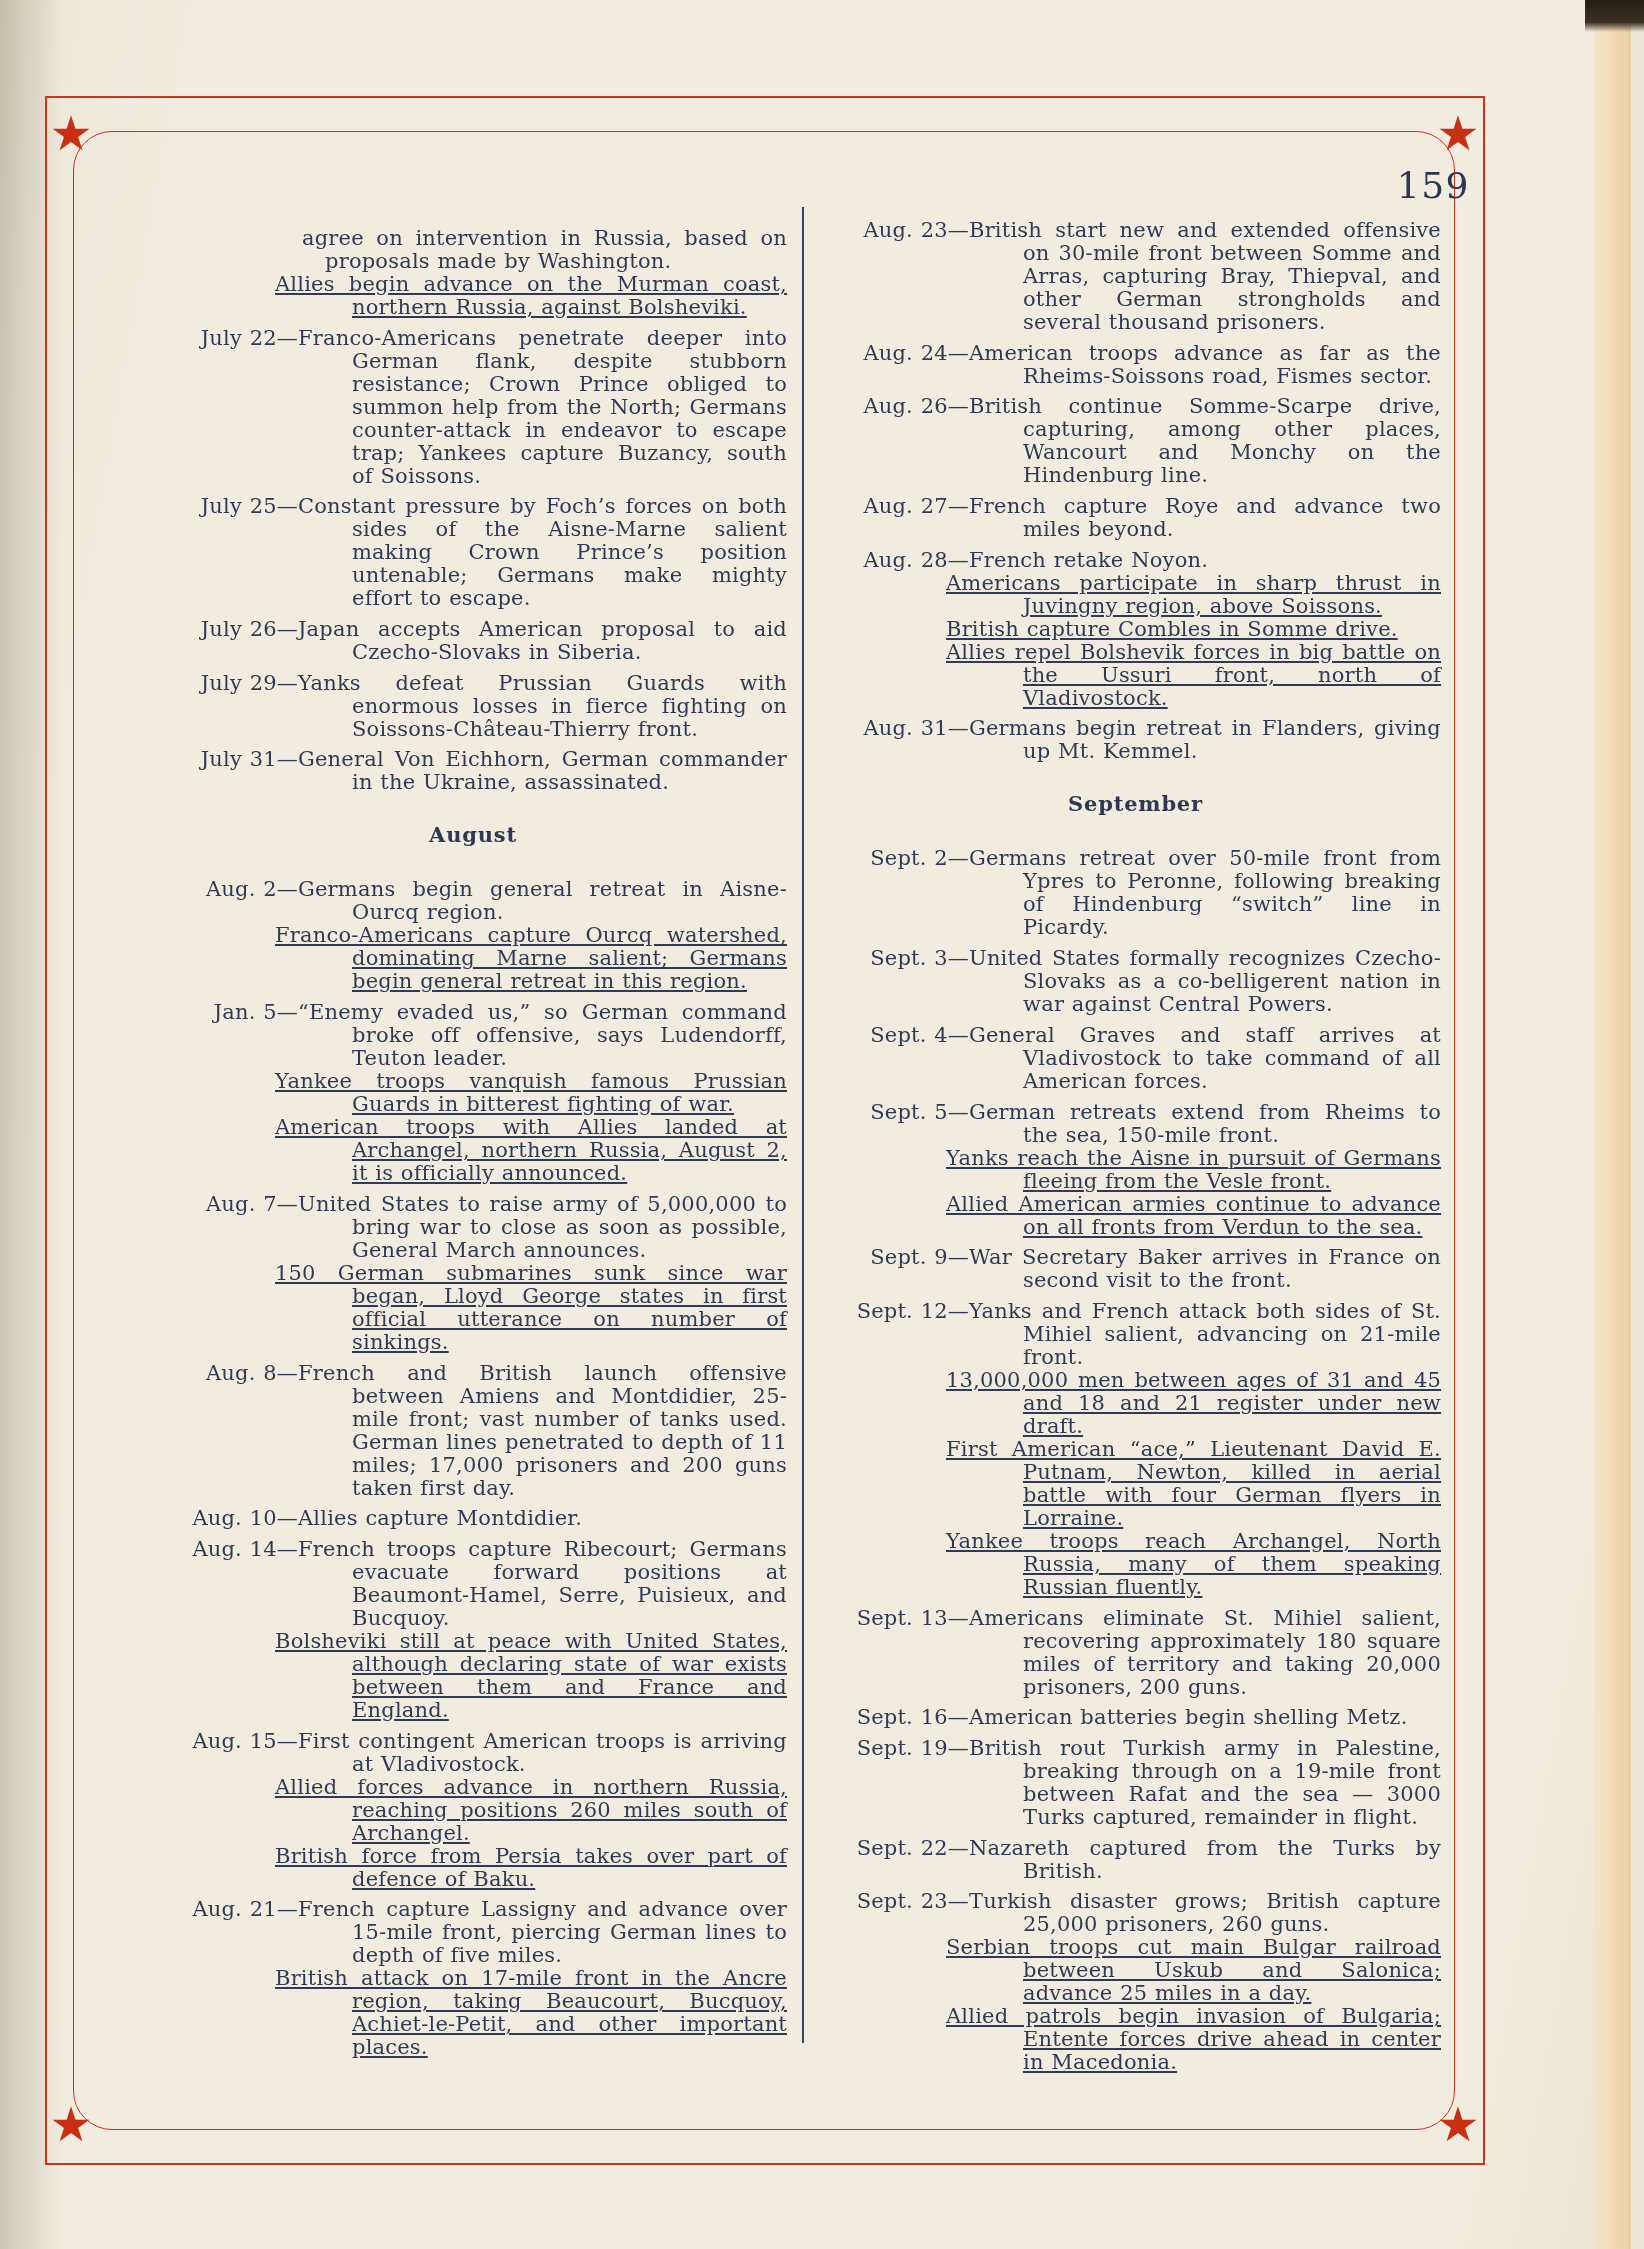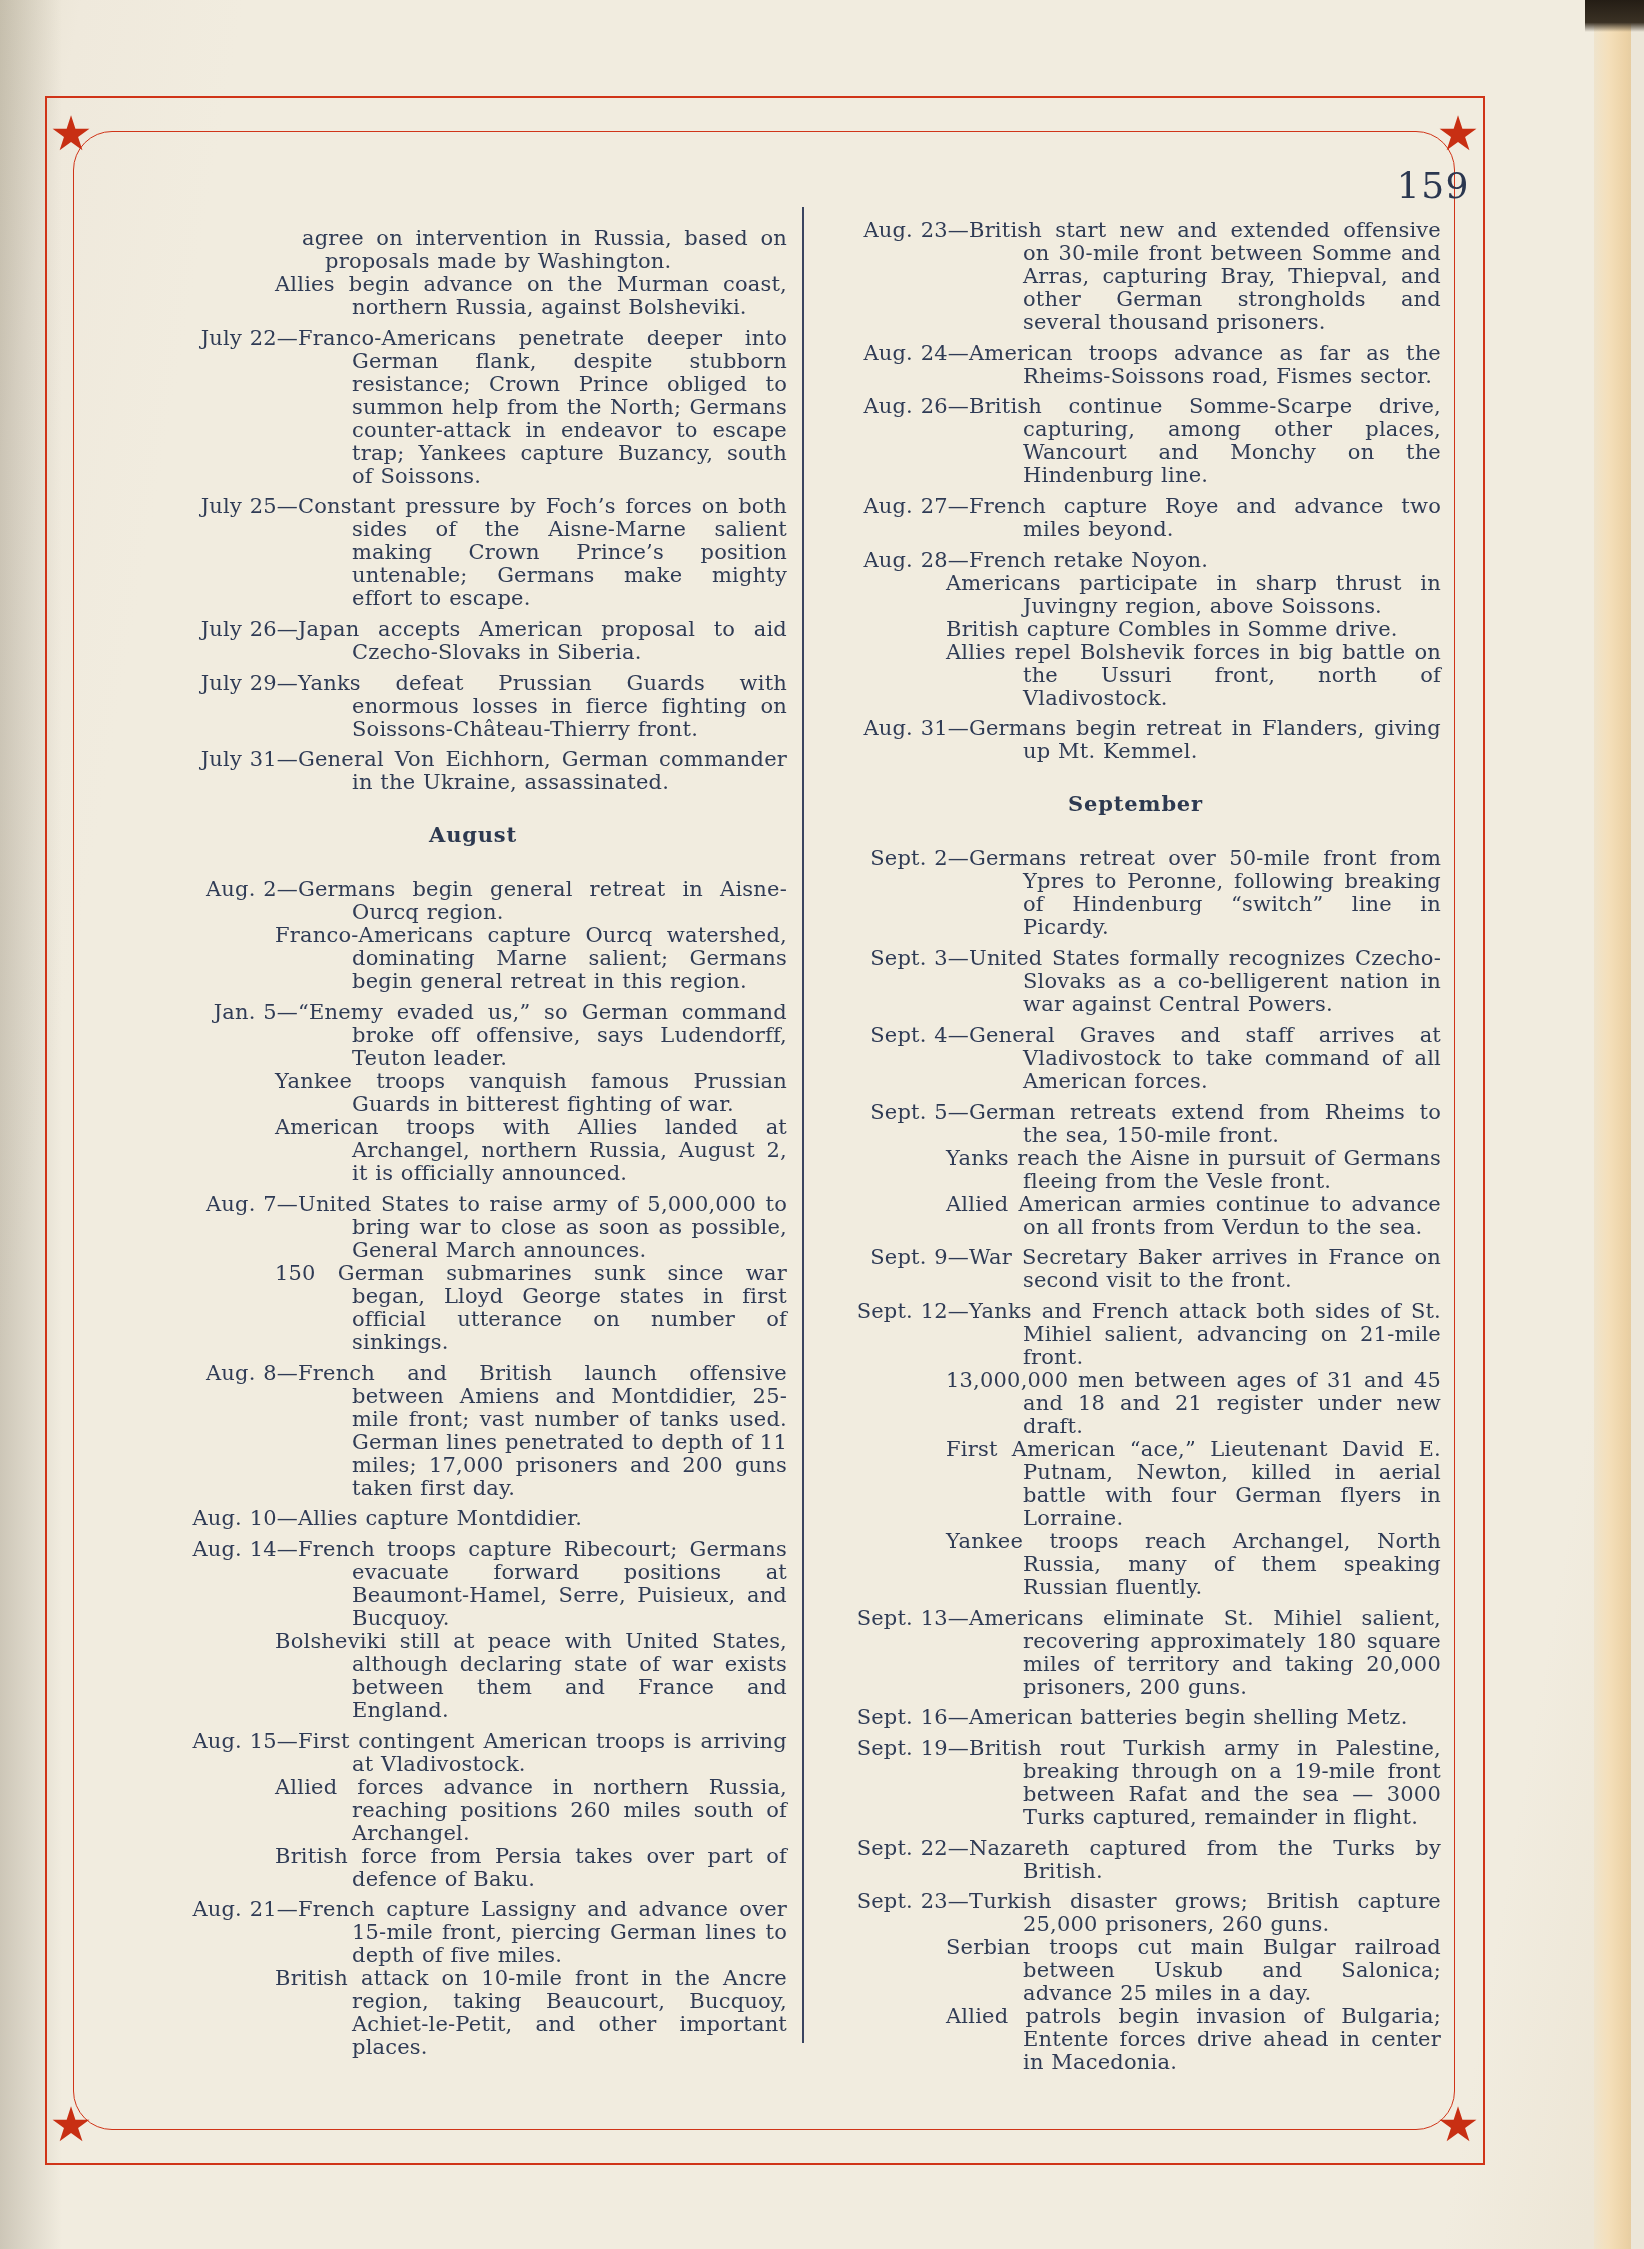--- a/index.html
+++ b/index.html
@@ -70,7 +70,7 @@
   .entry{margin:0 0 7.7px 0;}
   .para{margin:0;}
   .p-main{padding-left:193px;text-indent:-193px;}
-  .p-sub{padding-left:193px;text-indent:-77px;}
+  .p-sub{padding-left:193px;text-indent:-77px;text-decoration:underline;}
   .p-cont{padding-left:166px;text-indent:-23px;margin-top:8px;}
   .date{display:inline-block;width:139px;text-align:right;text-indent:0;white-space:pre;}
   .month-head{

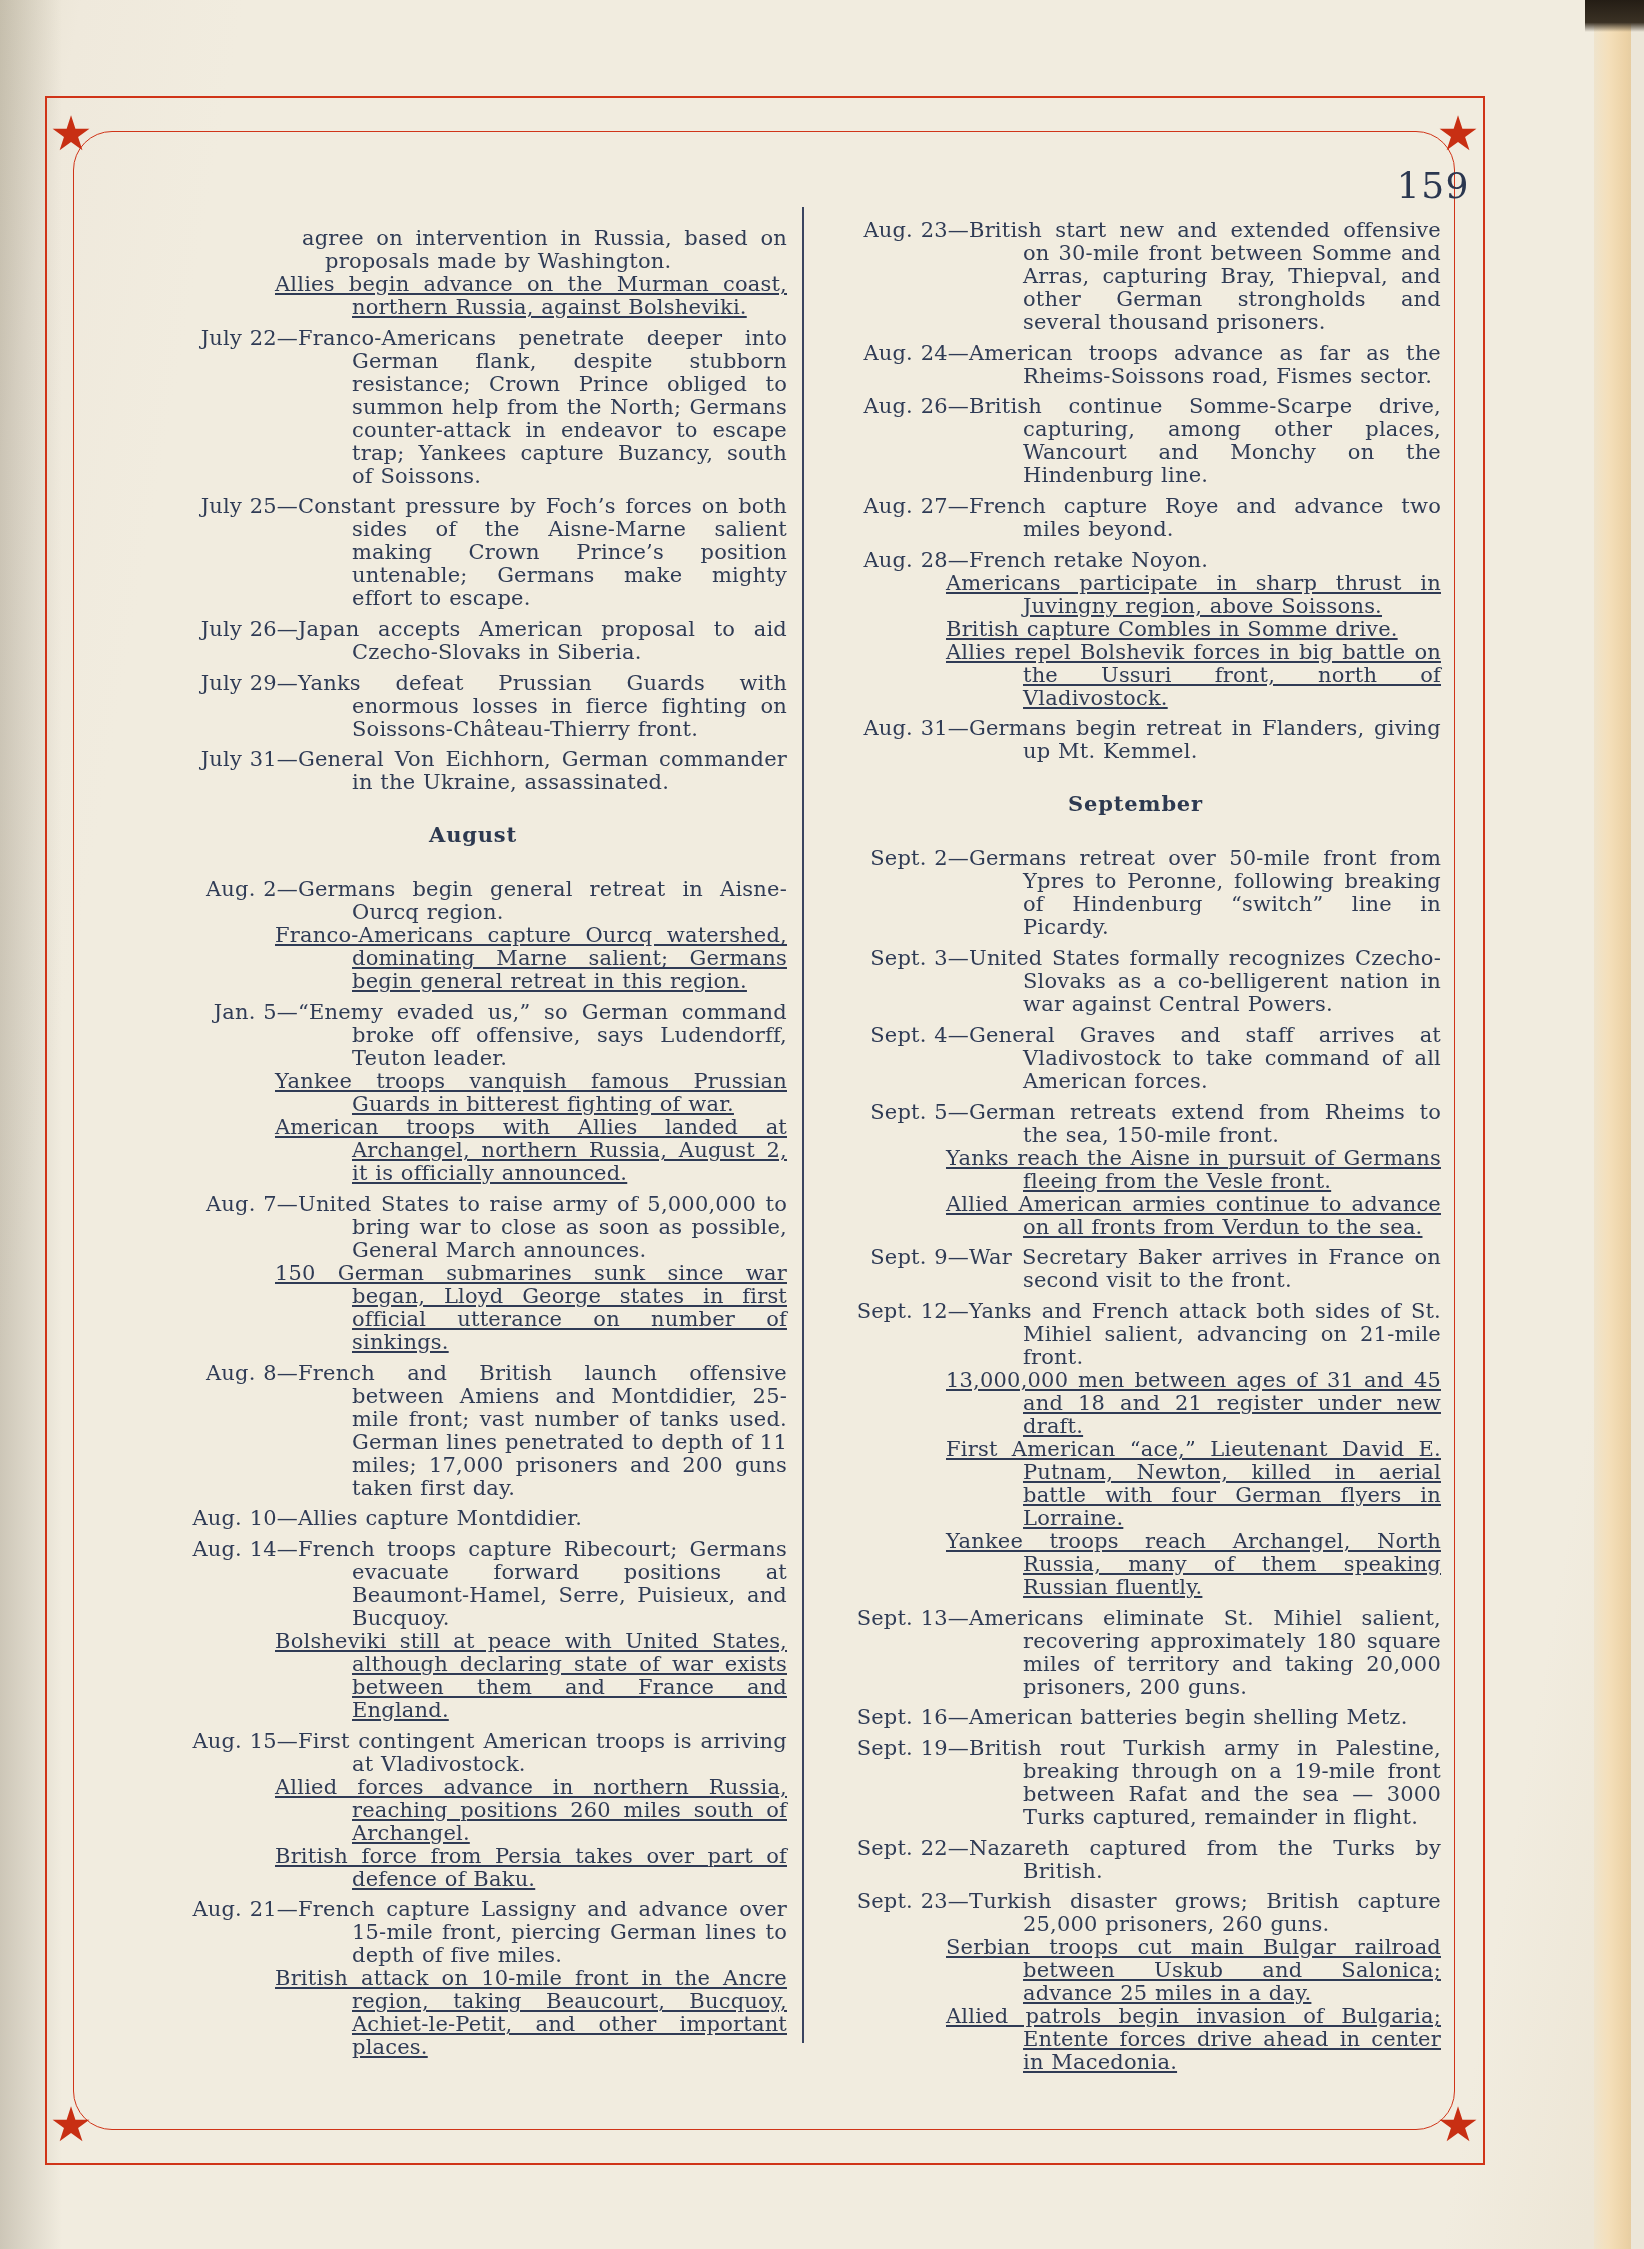--- a/index.html
+++ b/index.html
@@ -150,7 +150,7 @@
       </div>
       <div class="entry">
         <div class="para p-main"><span class="date">Aug. 21—</span>French capture Lassigny and advance over 15-mile front, piercing German lines to depth of five miles.</div>
-        <div class="para p-sub">British attack on 10-mile front in the Ancre region, taking Beaucourt, Bucquoy, Achiet-le-Petit, and other important places.</div>
+        <div class="para p-sub">British attack on 17-mile front in the Ancre region, taking Beaucourt, Bucquoy, Achiet-le-Petit, and other important places.</div>
       </div>
     </div>
   <div class="column" id="col-right">

